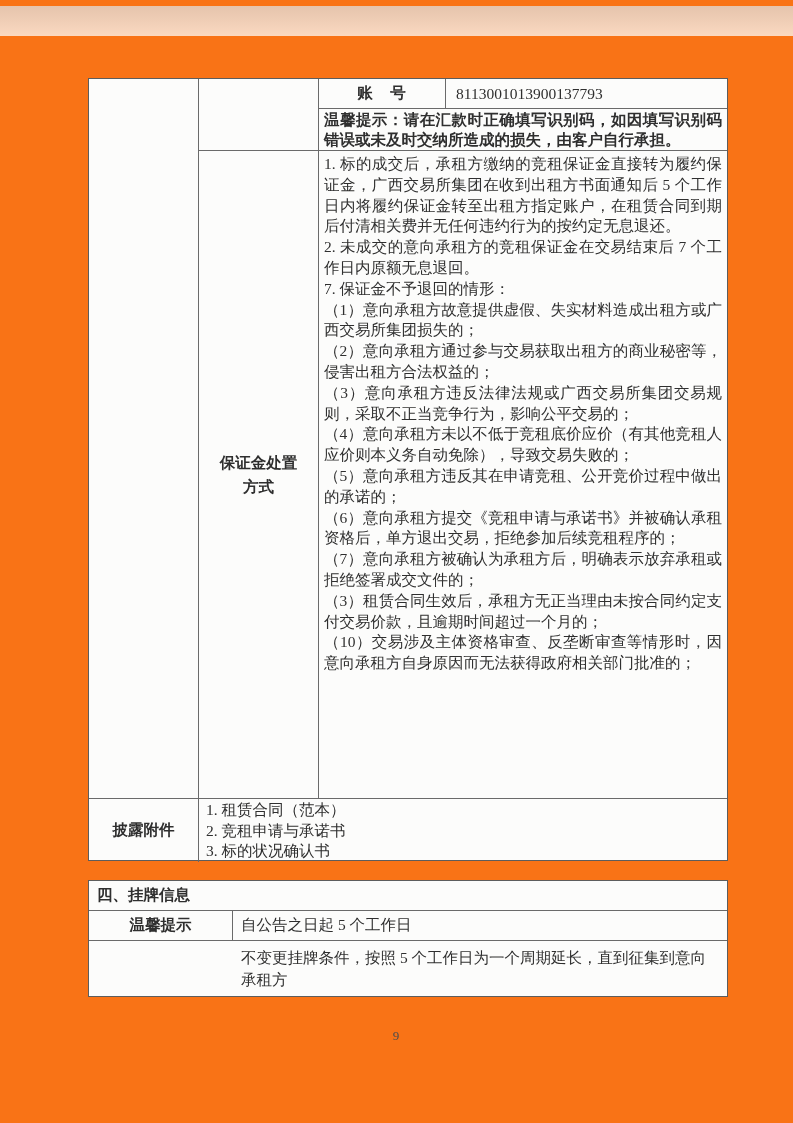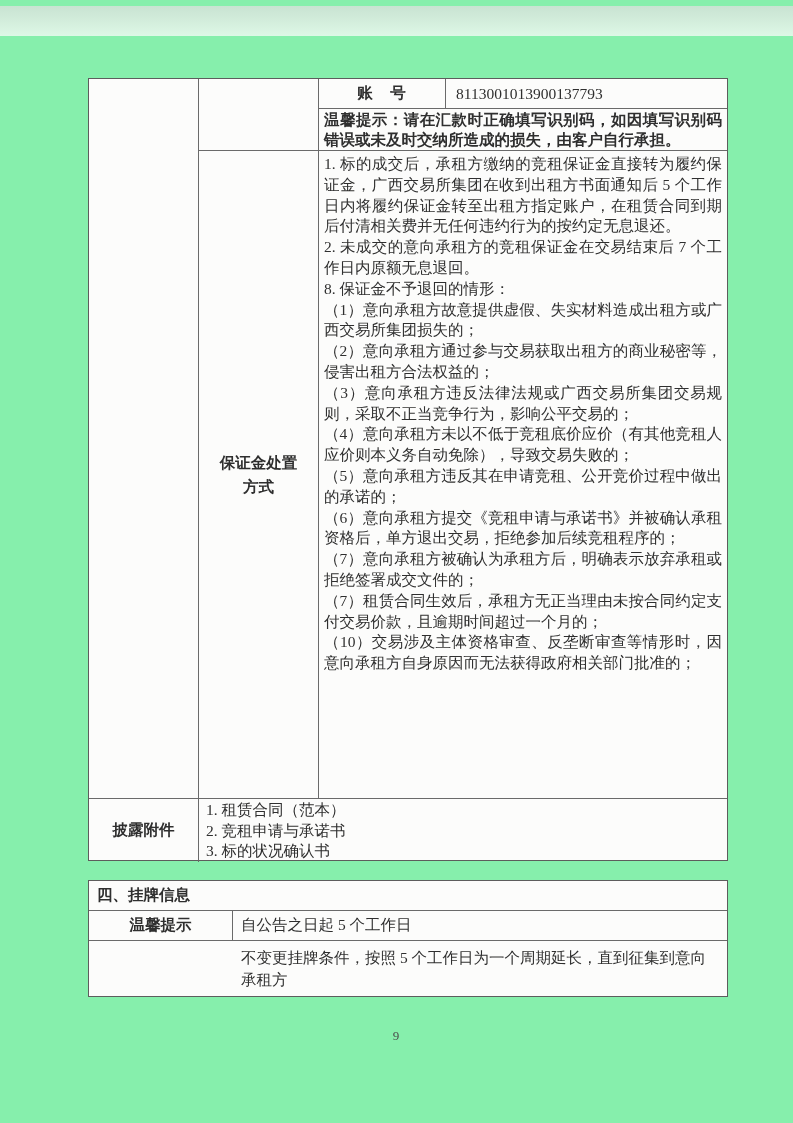--- a/index.html
+++ b/index.html
@@ -11,7 +11,7 @@
     position: relative;
     font-size: 15.5px;
   }
-  .page { position: absolute; inset: 0; background: #86efac; overflow: hidden; }
+  .page { position: absolute; inset: 0; background: #f97316; overflow: hidden; }
   .scan-band {
     position: absolute; top: 6px; left: 0; width: 100%; height: 30px;
     background: linear-gradient(to bottom, #dfdfdf 0%, #ebebea 45%, #fbfbfa 100%);

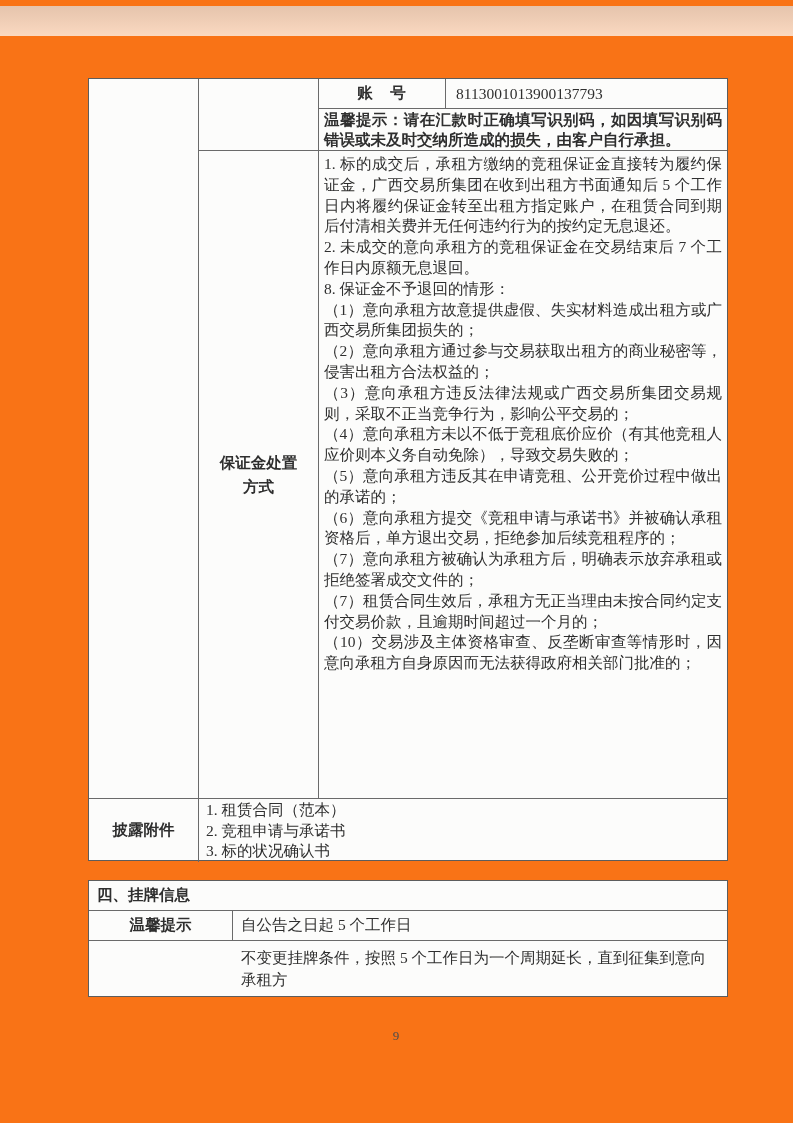--- a/index.html
+++ b/index.html
@@ -83,7 +83,7 @@
 
     <p>1. 标的成交后，承租方缴纳的竞租保证金直接转为履约保证金，广西交易所集团在收到出租方书面通知后 5 个工作日内将履约保证金转至出租方指定账户，在租赁合同到期后付清相关费并无任何违约行为的按约定无息退还。</p>
         <p>2. 未成交的意向承租方的竞租保证金在交易结束后 7 个工作日内原额无息退回。</p>
-        <p>8. 保证金不予退回的情形：</p>
+        <p>7. 保证金不予退回的情形：</p>
         <p>（1）意向承租方故意提供虚假、失实材料造成出租方或广西交易所集团损失的；</p>
         <p>（2）意向承租方通过参与交易获取出租方的商业秘密等，侵害出租方合法权益的；</p>
         <p>（3）意向承租方违反法律法规或广西交易所集团交易规则，采取不正当竞争行为，影响公平交易的；</p>

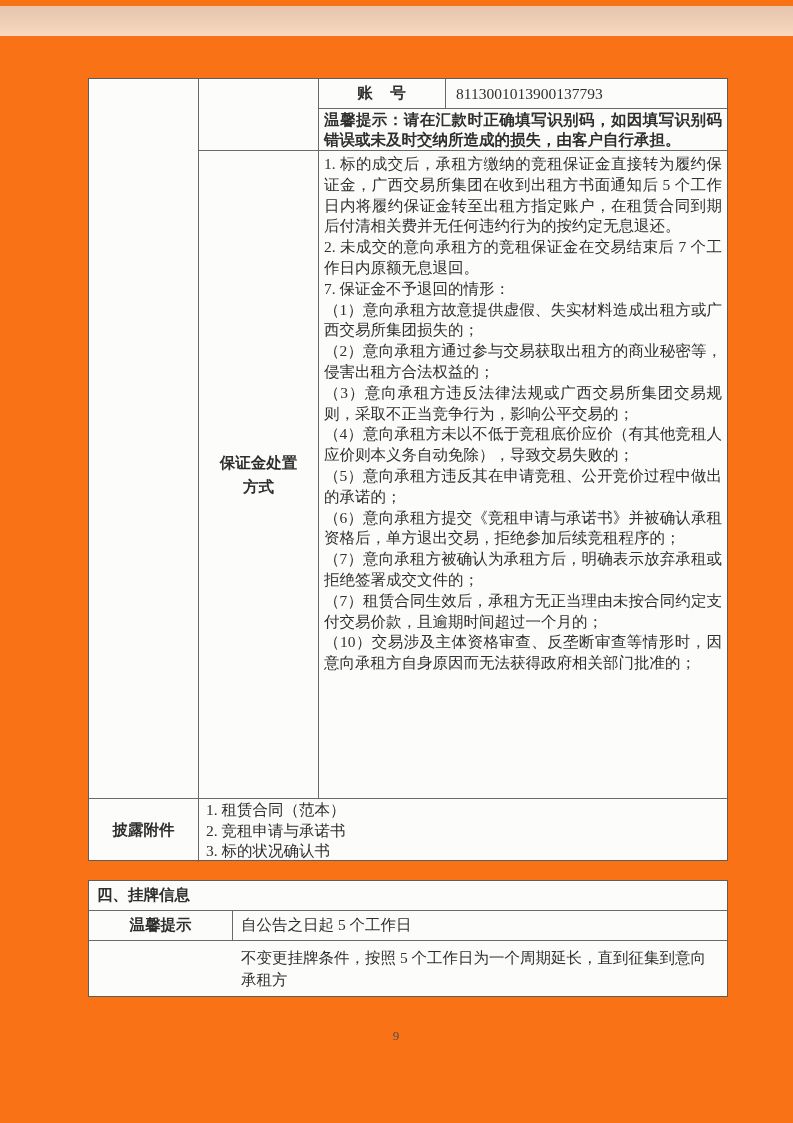--- a/index.html
+++ b/index.html
@@ -91,7 +91,7 @@
         <p>（5）意向承租方违反其在申请竞租、公开竞价过程中做出的承诺的；</p>
         <p>（6）意向承租方提交《竞租申请与承诺书》并被确认承租资格后，单方退出交易，拒绝参加后续竞租程序的；</p>
         <p>（7）意向承租方被确认为承租方后，明确表示放弃承租或拒绝签署成交文件的；</p>
-        <p>（7）租赁合同生效后，承租方无正当理由未按合同约定支付交易价款，且逾期时间超过一个月的；</p>
+        <p>（3）租赁合同生效后，承租方无正当理由未按合同约定支付交易价款，且逾期时间超过一个月的；</p>
         <p>（10）交易涉及主体资格审查、反垄断审查等情形时，因意向承租方自身原因而无法获得政府相关部门批准的；</p>
       </div>
 

